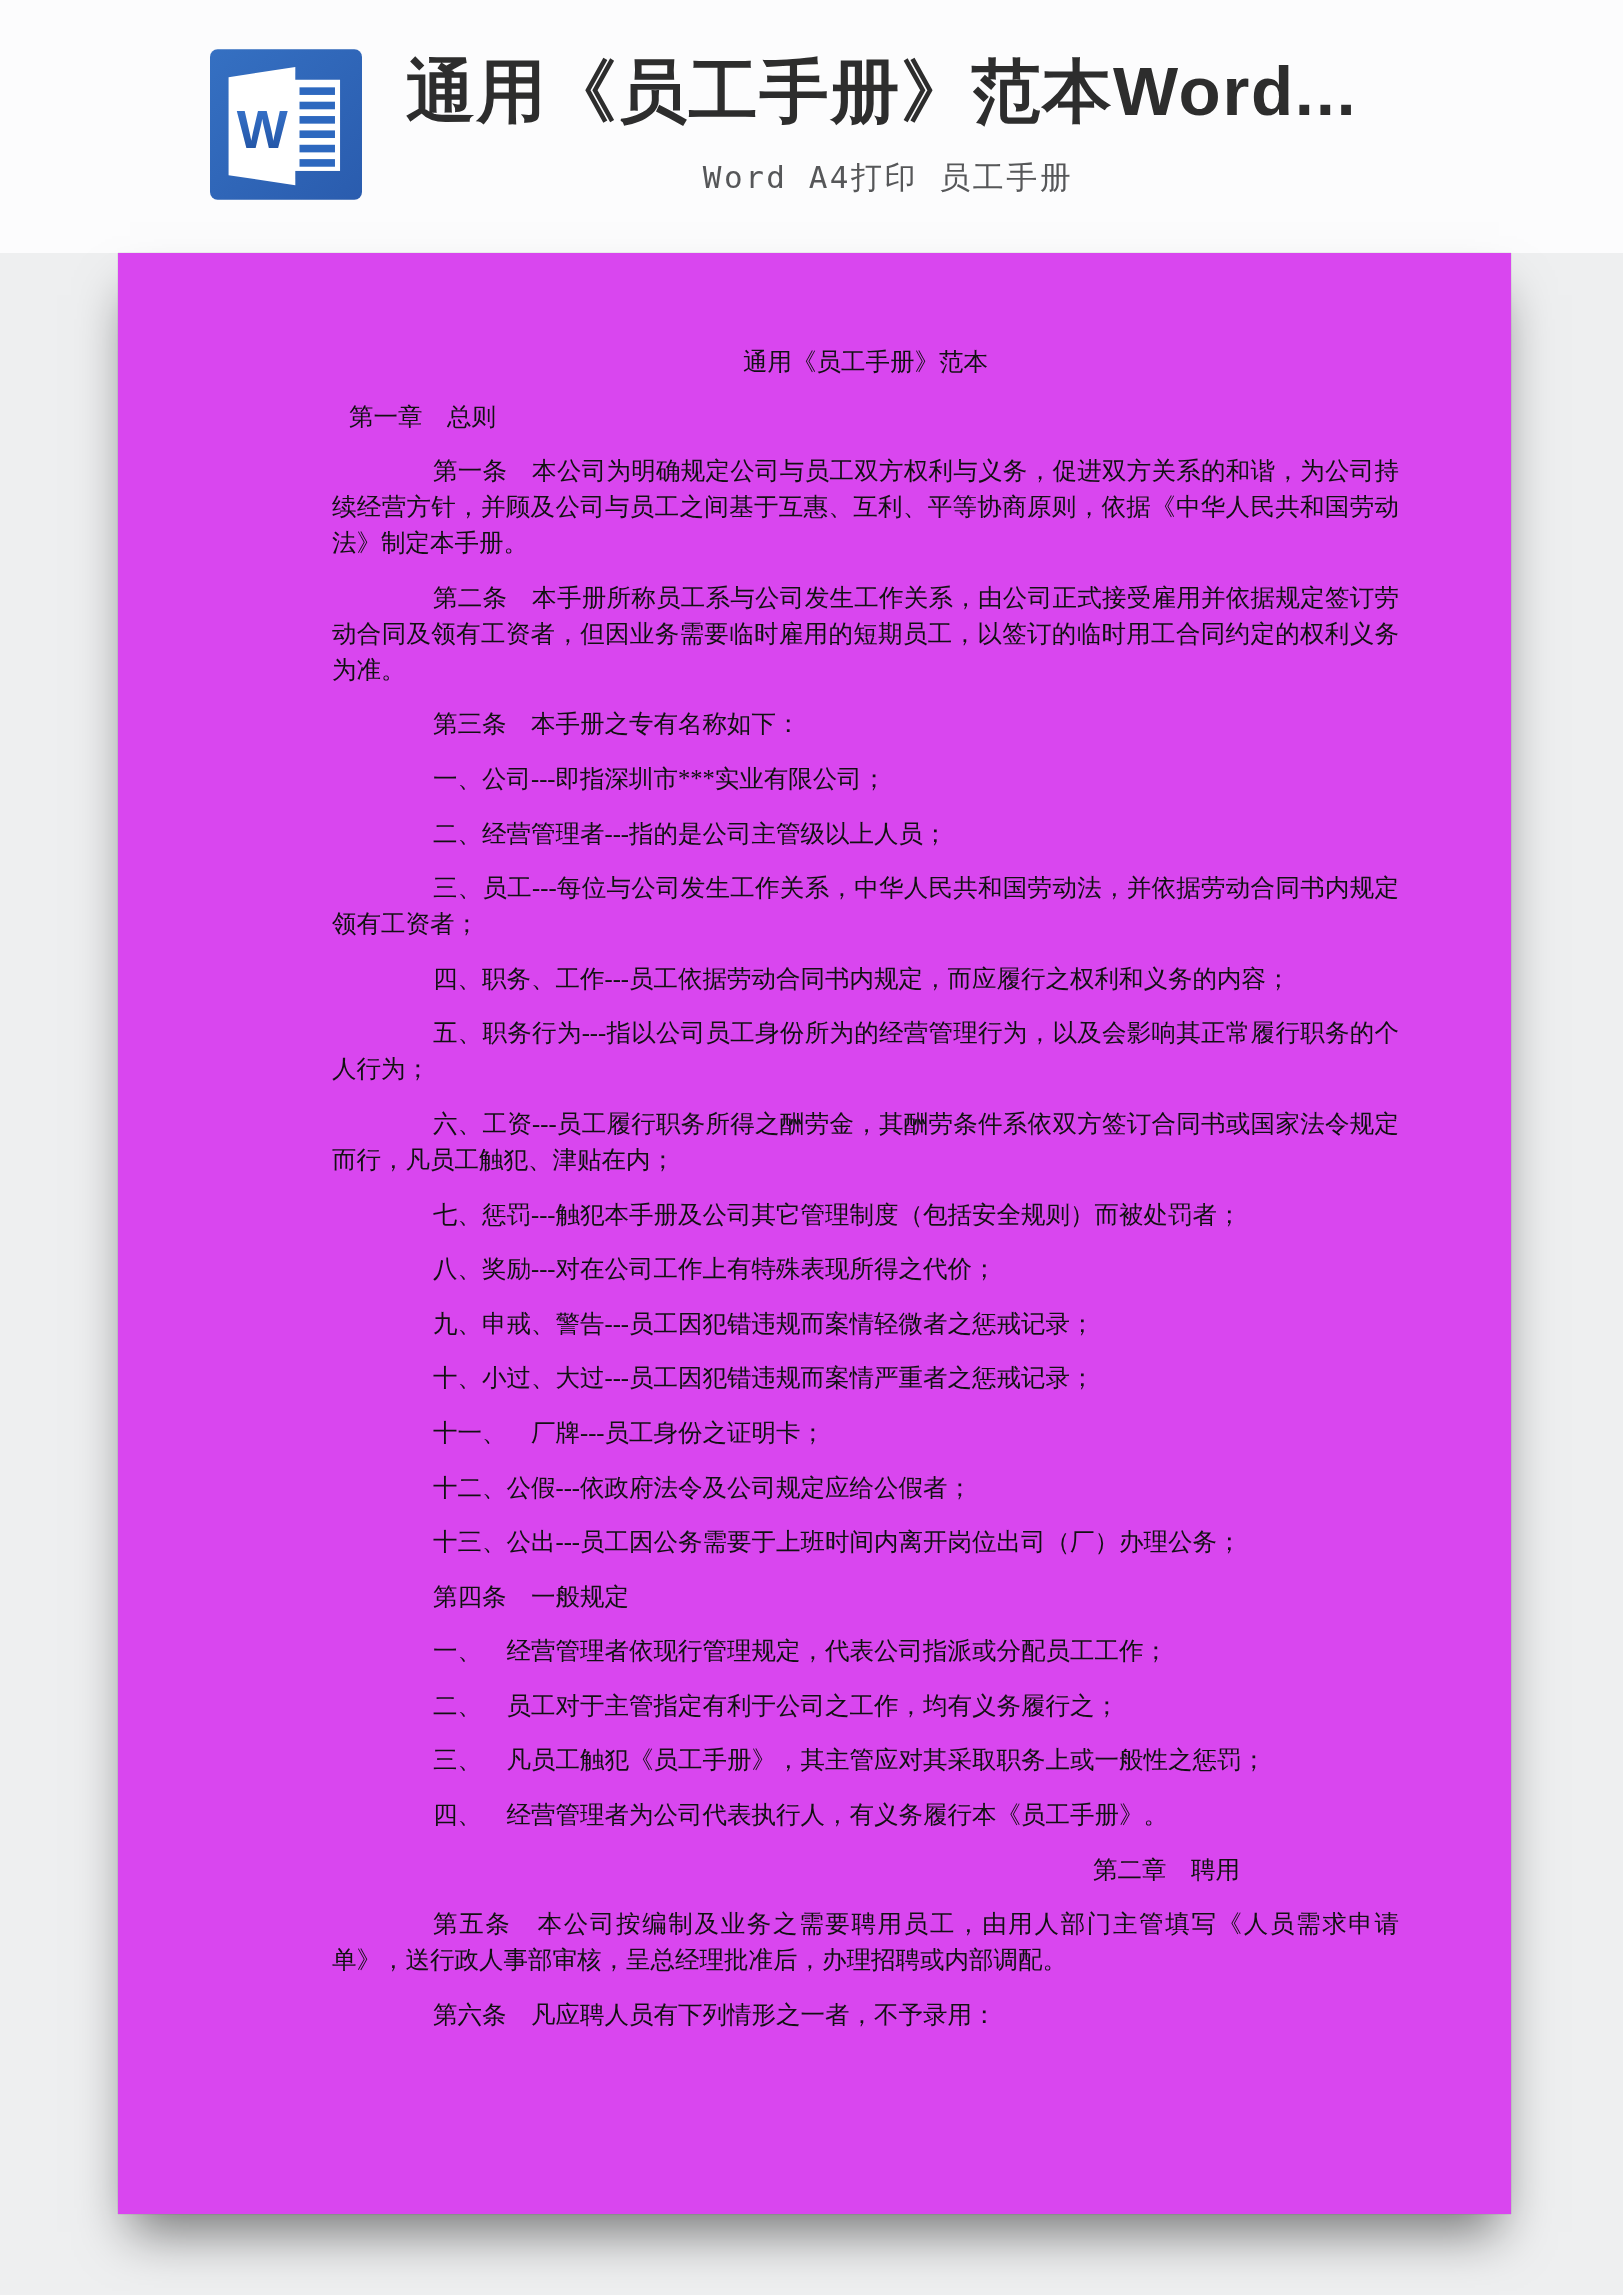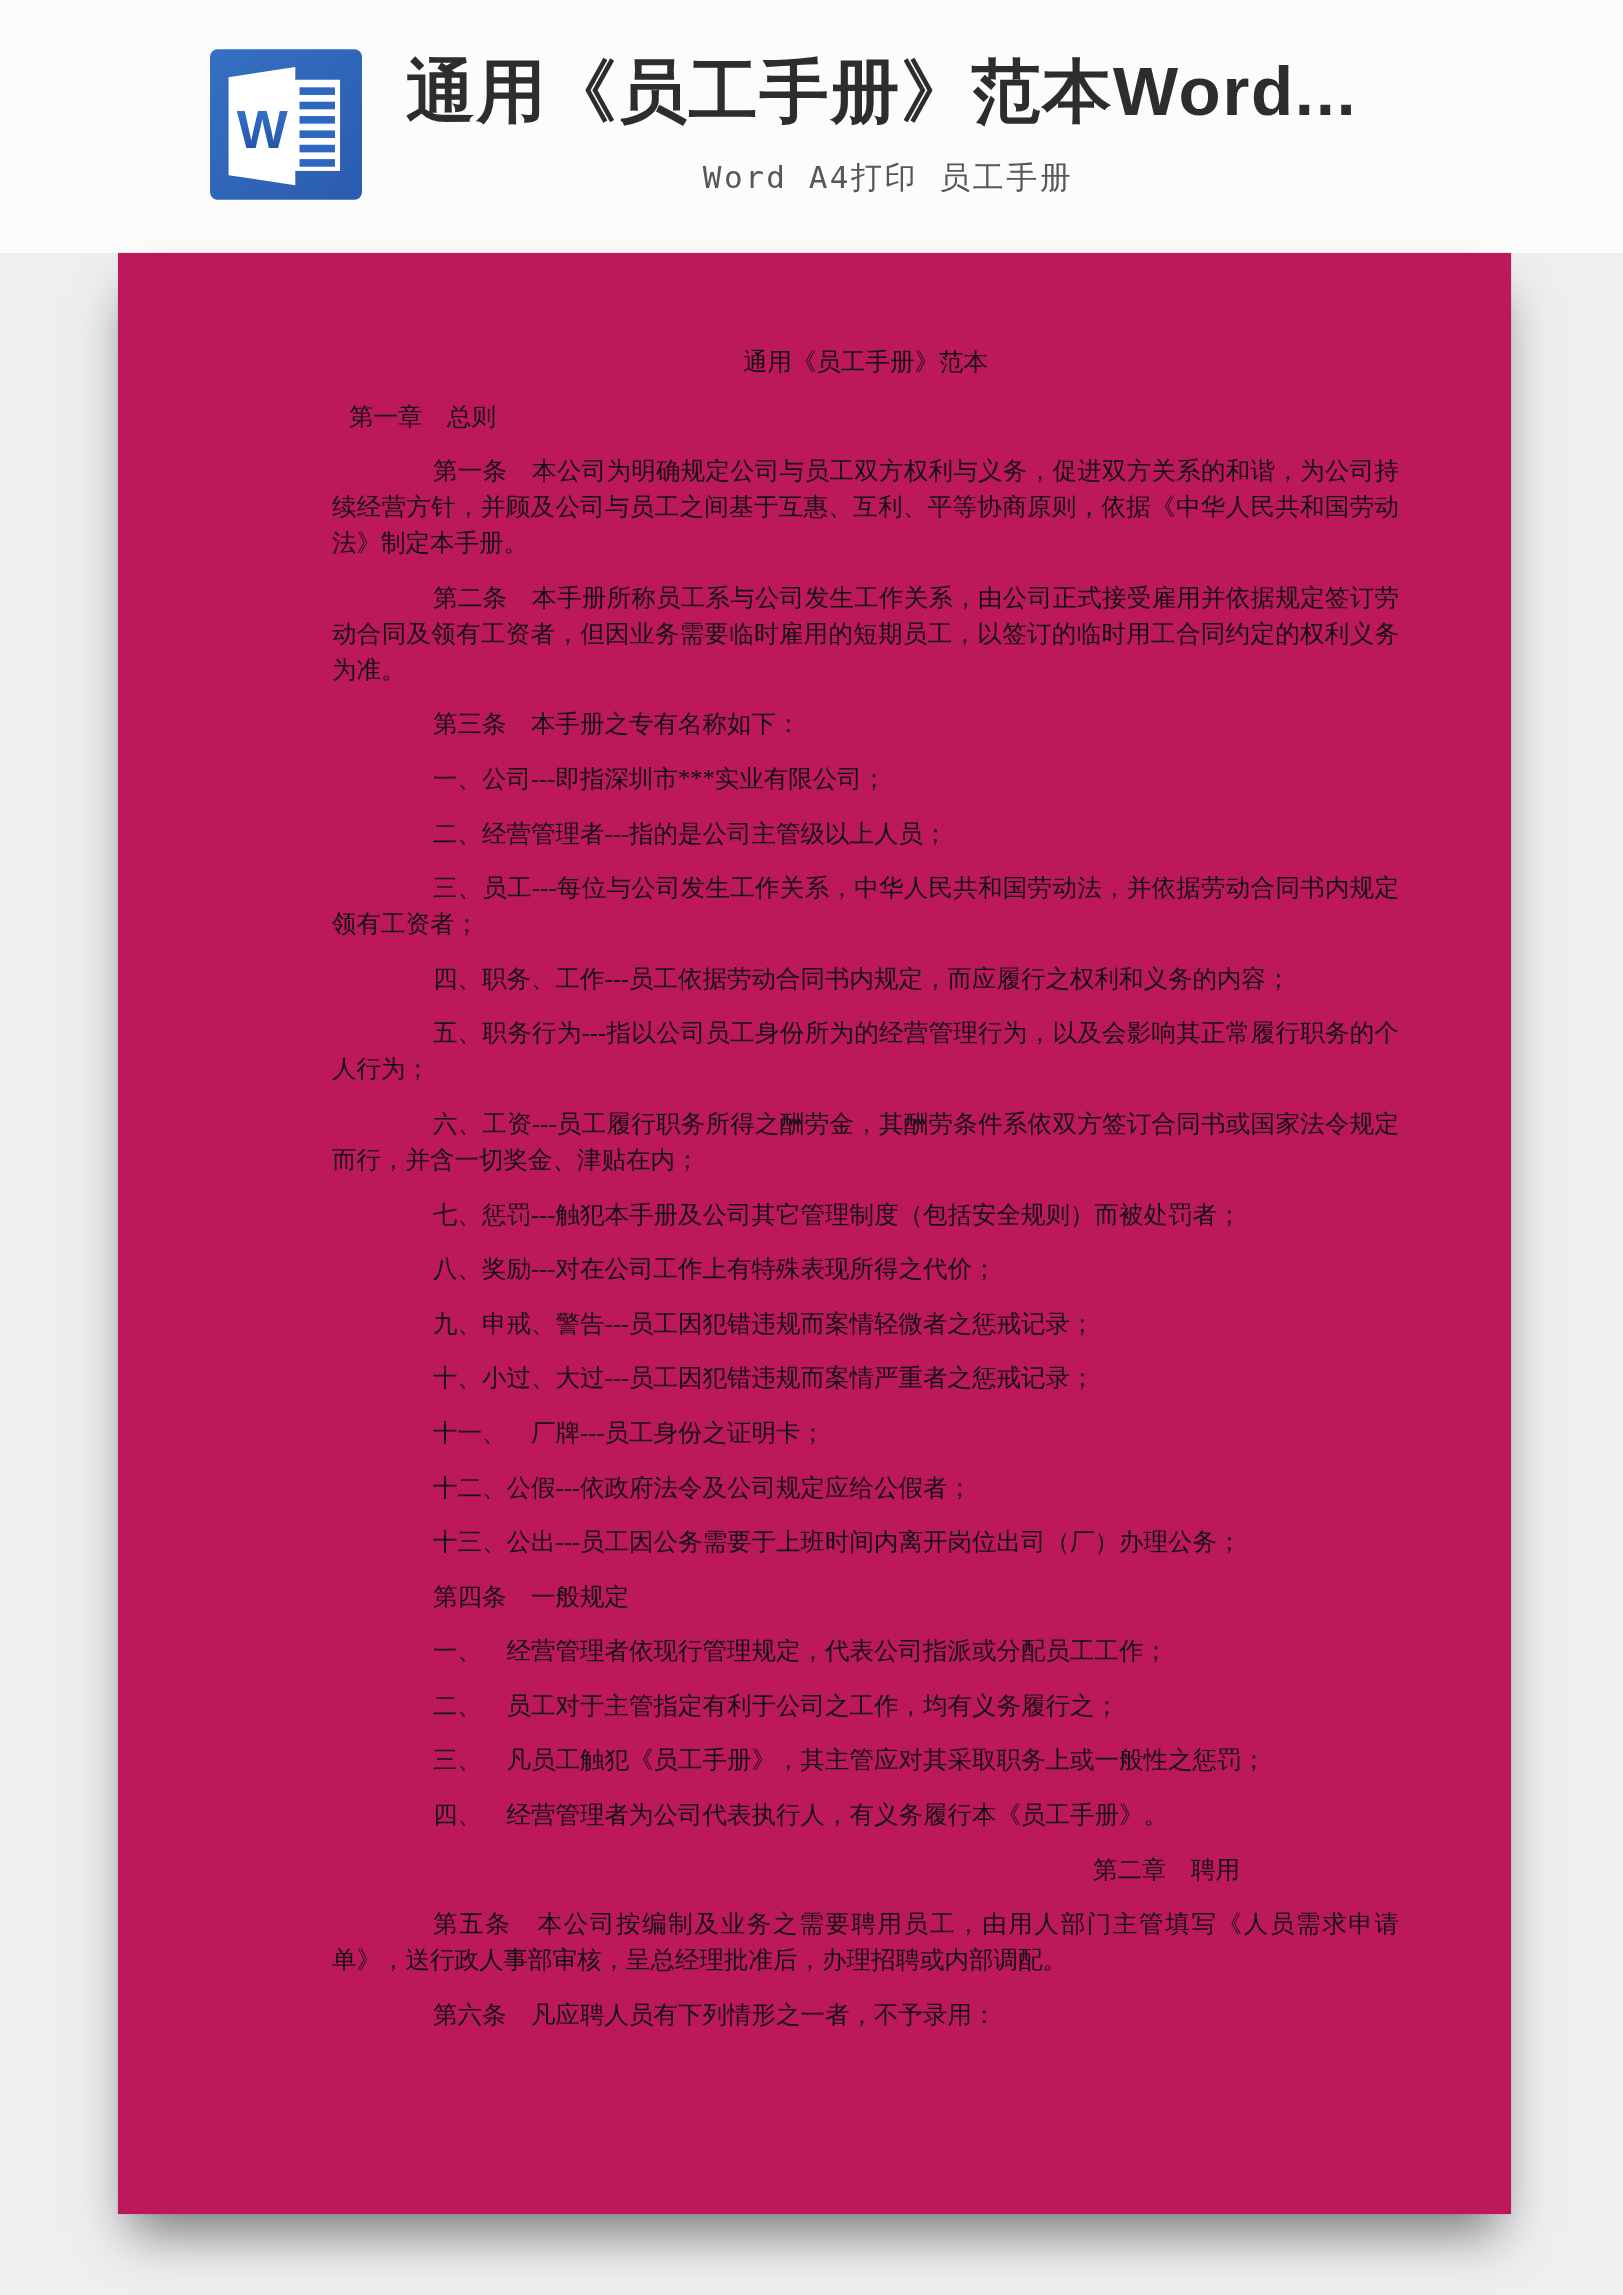--- a/index.html
+++ b/index.html
@@ -18,7 +18,7 @@
 
   
   .page{position:absolute;left:118px;top:253px;width:1393px;height:1961px;
-        background:#be185d;
+        background:#d946ef;
         box-shadow:0 0 0.8px rgba(0,0,0,.45), 0 30px 49px -12px rgba(0,0,0,.5);}
   .doc-body{position:absolute;left:0;top:0;width:1393px;box-sizing:border-box;
             padding:91px 112px 0 214px;

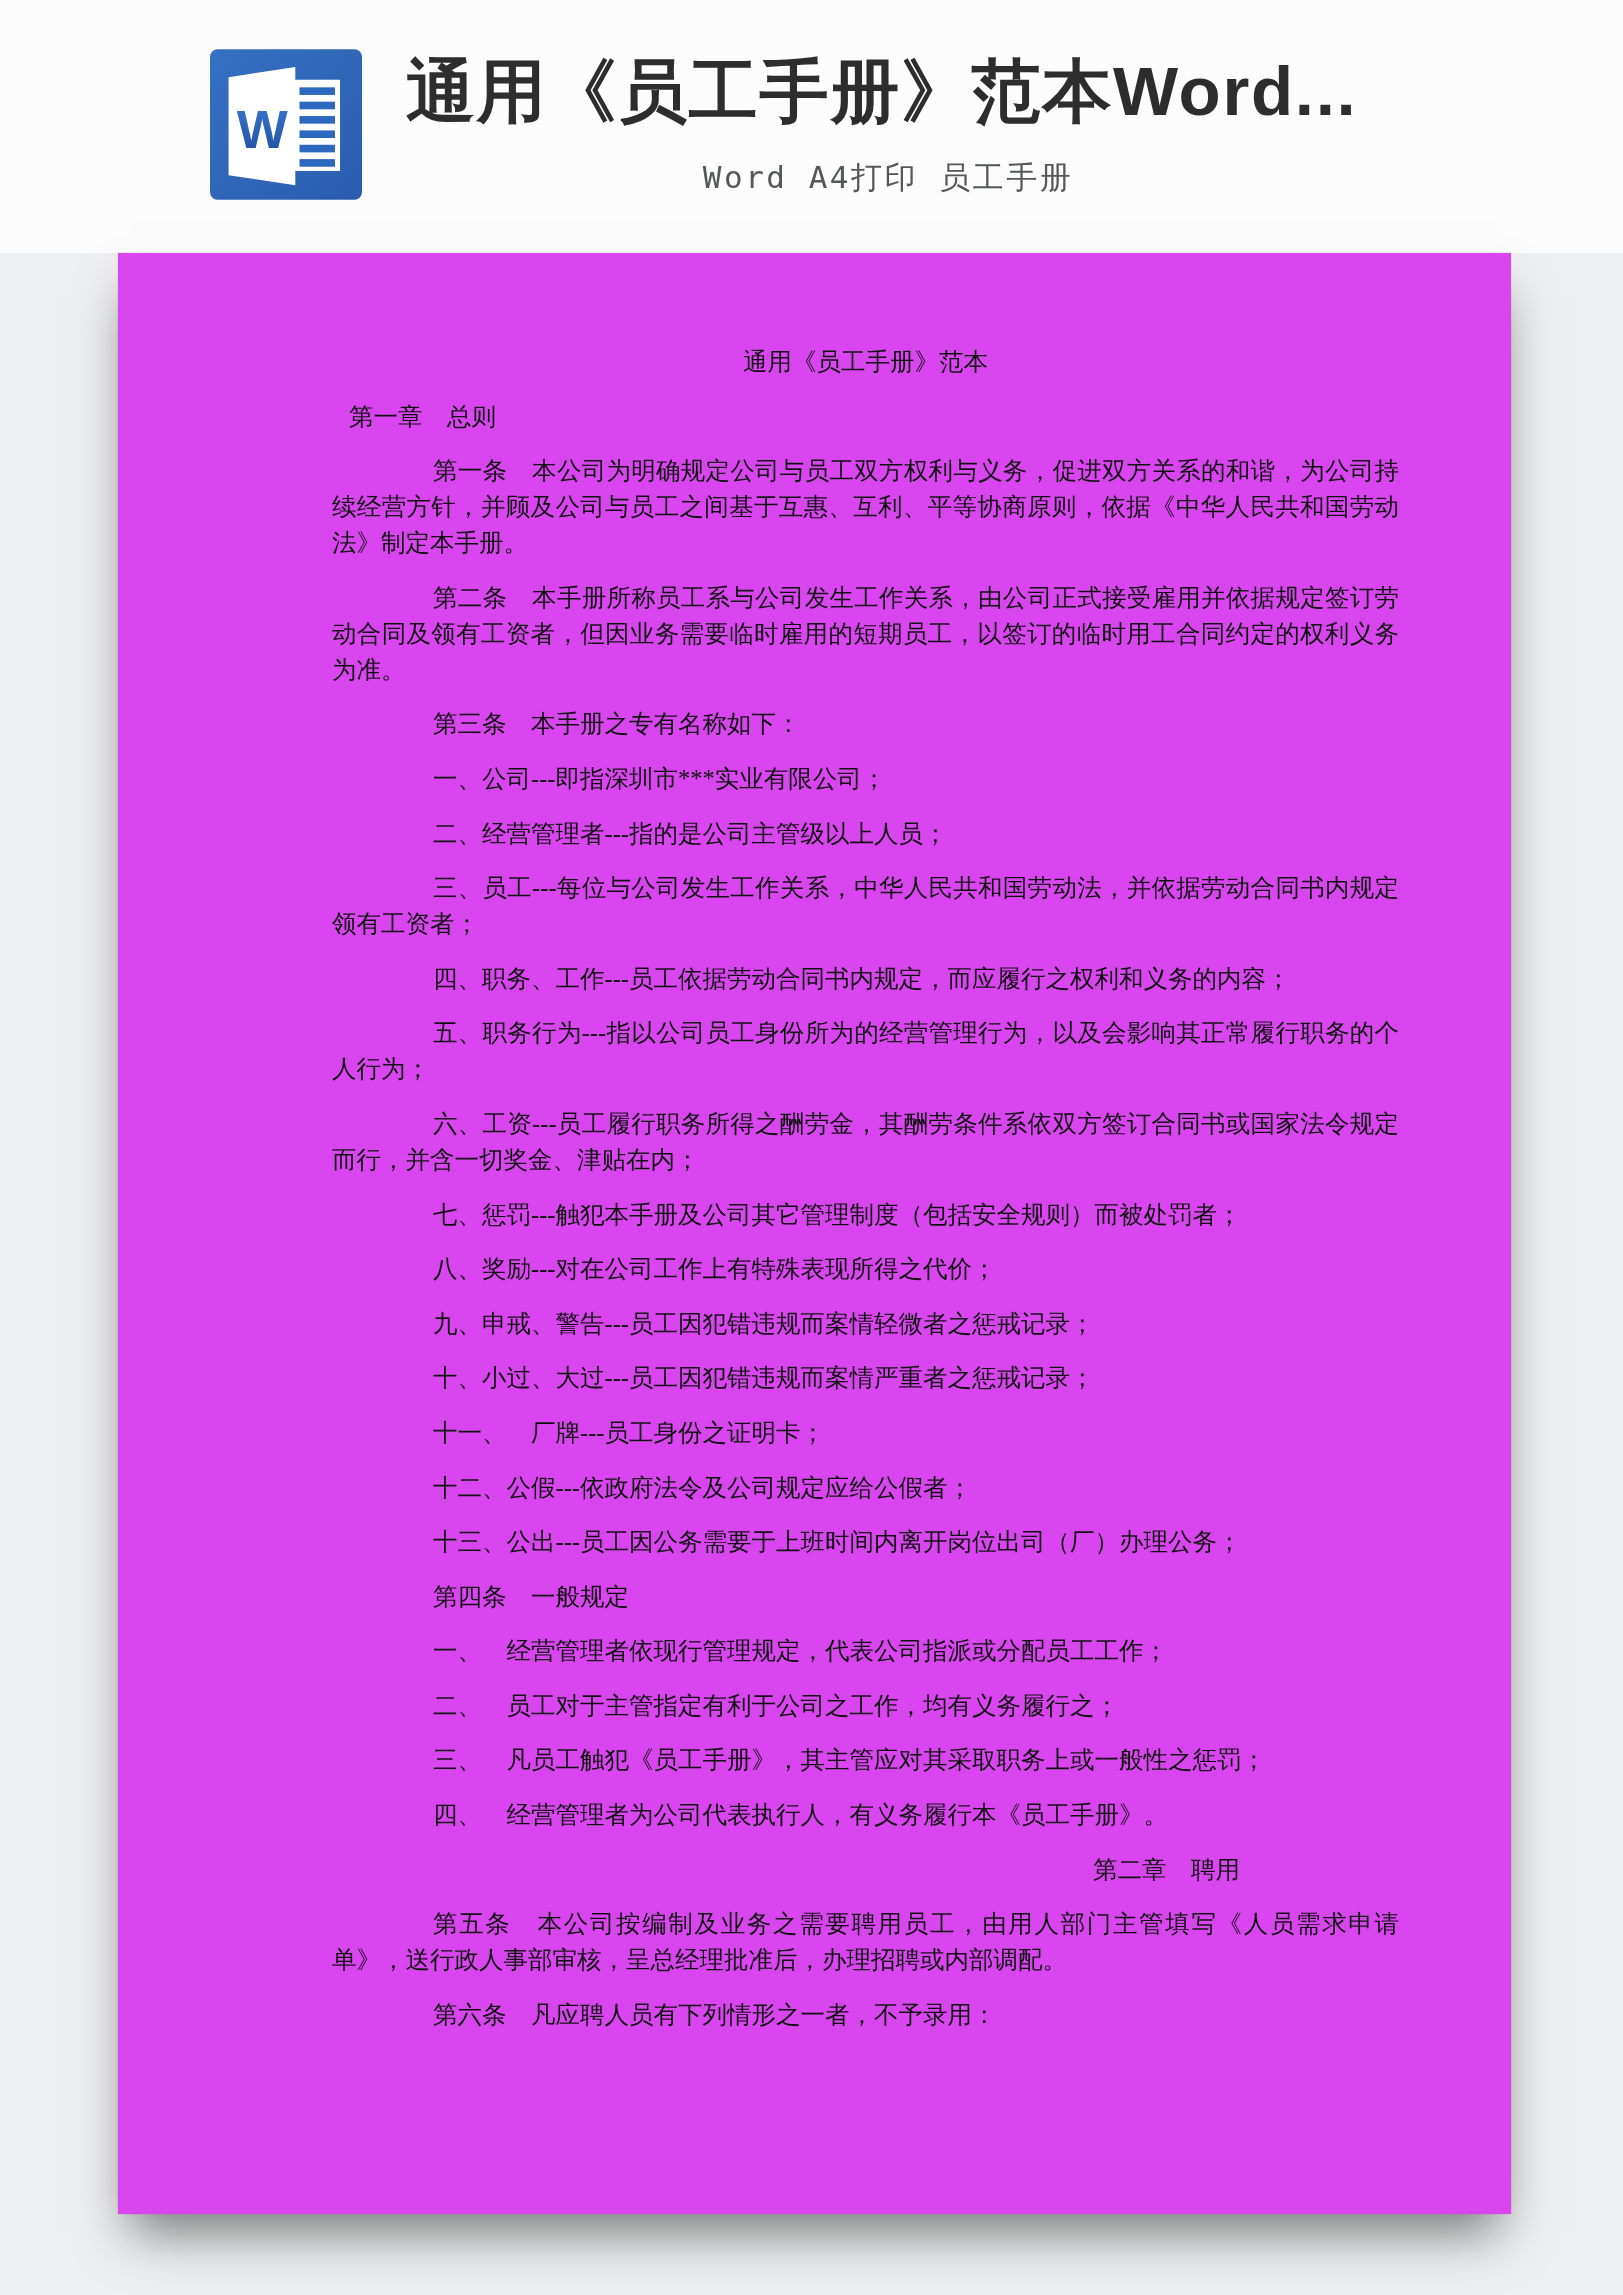--- a/index.html
+++ b/index.html
@@ -78,7 +78,7 @@
         <p class="p-para">三、员工---每位与公司发生工作关系，中华人民共和国劳动法，并依据劳动合同书内规定领有工资者；</p>
         <p class="p-para">四、职务、工作---员工依据劳动合同书内规定，而应履行之权利和义务的内容；</p>
         <p class="p-para">五、职务行为---指以公司员工身份所为的经营管理行为，以及会影响其正常履行职务的个人行为；</p>
-        <p class="p-para">六、工资---员工履行职务所得之酬劳金，其酬劳条件系依双方签订合同书或国家法令规定而行，并含一切奖金、津贴在内；</p>
+        <p class="p-para">六、工资---员工履行职务所得之酬劳金，其酬劳条件系依双方签订合同书或国家法令规定而行，凡员工触犯、津贴在内；</p>
         <p class="p-para">七、惩罚---触犯本手册及公司其它管理制度（包括安全规则）而被处罚者；</p>
         <p class="p-para">八、奖励---对在公司工作上有特殊表现所得之代价；</p>
         <p class="p-para">九、申戒、警告---员工因犯错违规而案情轻微者之惩戒记录；</p>

